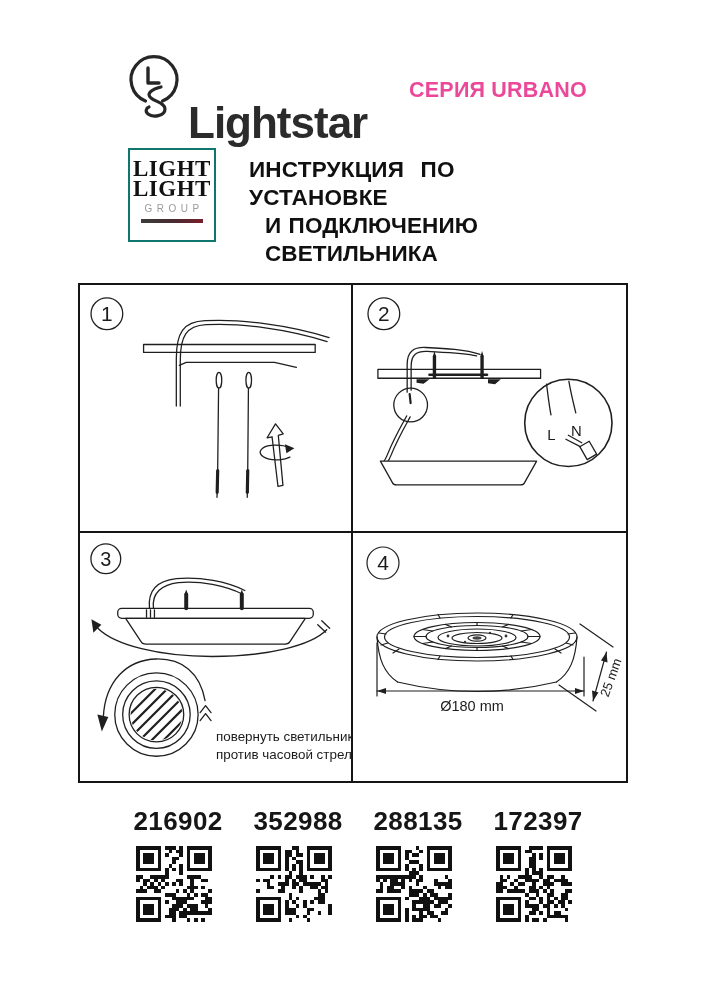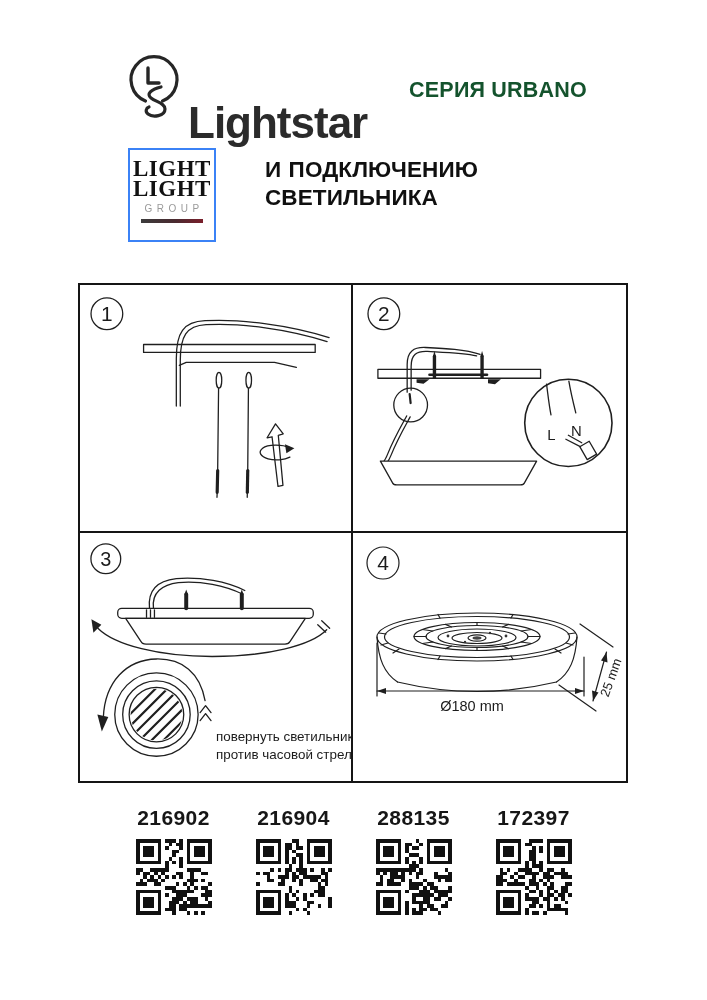--- a/index.html
+++ b/index.html
@@ -11,7 +11,7 @@
   .brand-word{position:absolute;left:188px;top:60px;font-size:44px;font-weight:700;
               letter-spacing:-1px;color:#2b2b2b;line-height:1;margin-top:41px;}
   .series-block{position:absolute;left:398px;top:76px;width:200px;text-align:center;
-                font-weight:700;font-size:21.5px;line-height:28px;color:#14532d;letter-spacing:.2px;}
+                font-weight:700;font-size:21.5px;line-height:28px;color:#ec4899;letter-spacing:.2px;}
   .group-box{position:absolute;left:128px;top:148px;width:88px;height:94px;border:2px solid #3b82f6;
              box-sizing:border-box;text-align:center;padding-top:9px;}
   .group-box .l12{font-family:"Liberation Serif",serif;font-weight:700;font-size:23px;

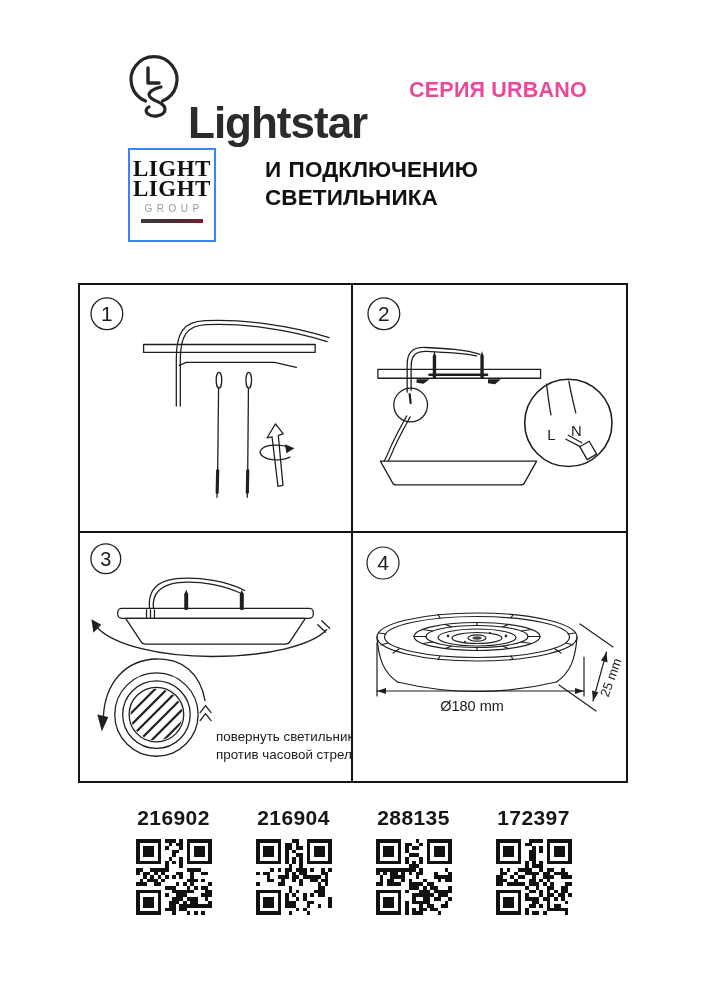--- a/index.html
+++ b/index.html
@@ -12,7 +12,7 @@
               letter-spacing:-1px;color:#2b2b2b;line-height:1;margin-top:41px;}
   .series-block{position:absolute;left:398px;top:76px;width:200px;text-align:center;
                 font-weight:700;font-size:21.5px;line-height:28px;color:#ec4899;letter-spacing:.2px;}
-  .group-box{position:absolute;left:128px;top:148px;width:88px;height:94px;border:2px solid #3b82f6;
+  .group-box{position:absolute;left:128px;top:148px;width:88px;height:94px;border:2px solid #0f766e;
              box-sizing:border-box;text-align:center;padding-top:9px;}
   .group-box .l12{font-family:"Liberation Serif",serif;font-weight:700;font-size:23px;
                   line-height:20px;letter-spacing:.5px;color:#121212;}

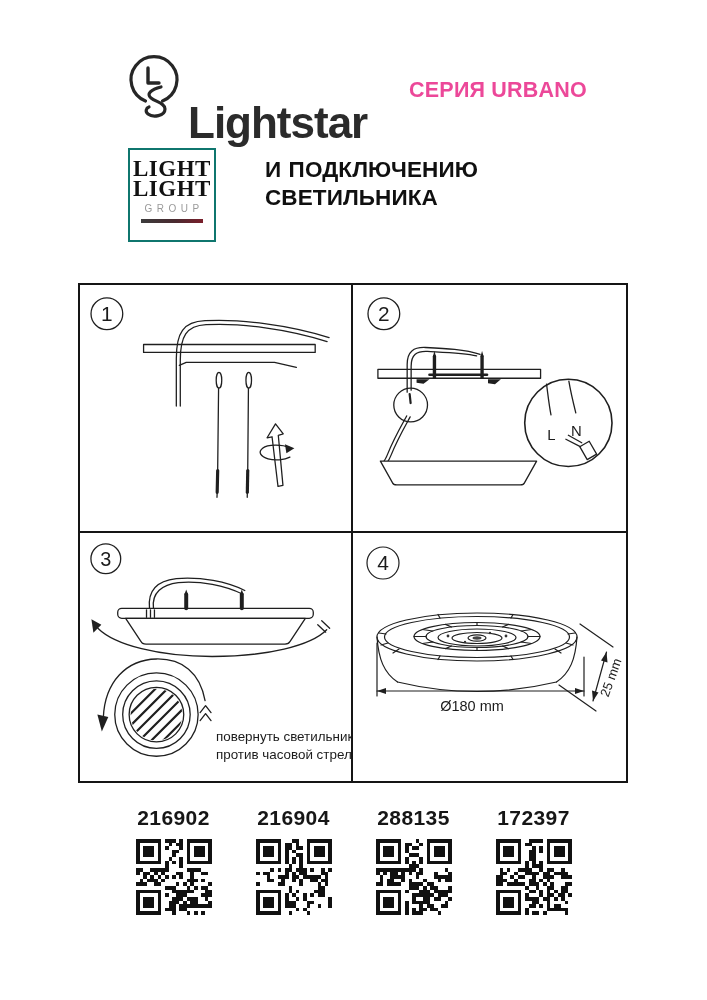--- a/index.html
+++ b/index.html
@@ -64,6 +64,7 @@
   </div>
 
   <div class="main-title">
+    <div class="t1">ИНСТРУКЦИЯ ПО УСТАНОВКЕ</div>
     <div class="t2">И ПОДКЛЮЧЕНИЮ СВЕТИЛЬНИКА</div>
   </div>
 

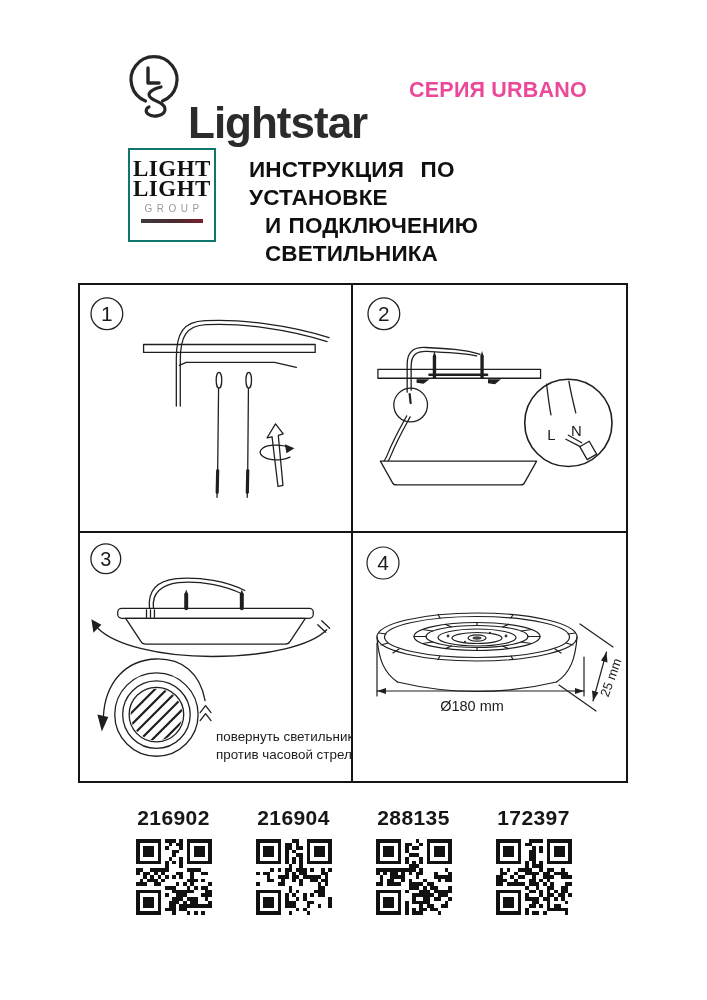--- a/index.html
+++ b/index.html
@@ -37,7 +37,7 @@
   
   .articles{position:absolute;left:0;top:806px;width:707px;display:flex;justify-content:center;gap:40px;}
   .article{width:80px;text-align:center;}
-  .article-code{font-size:21px;font-weight:700;letter-spacing:.4px;color:#161616;margin-bottom:9px;}
+  .article-code{font-size:26px;font-weight:700;letter-spacing:.4px;color:#161616;margin-bottom:9px;}
   .qr{width:76px;height:76px;shape-rendering:crispEdges;}
 </style>
 </head>

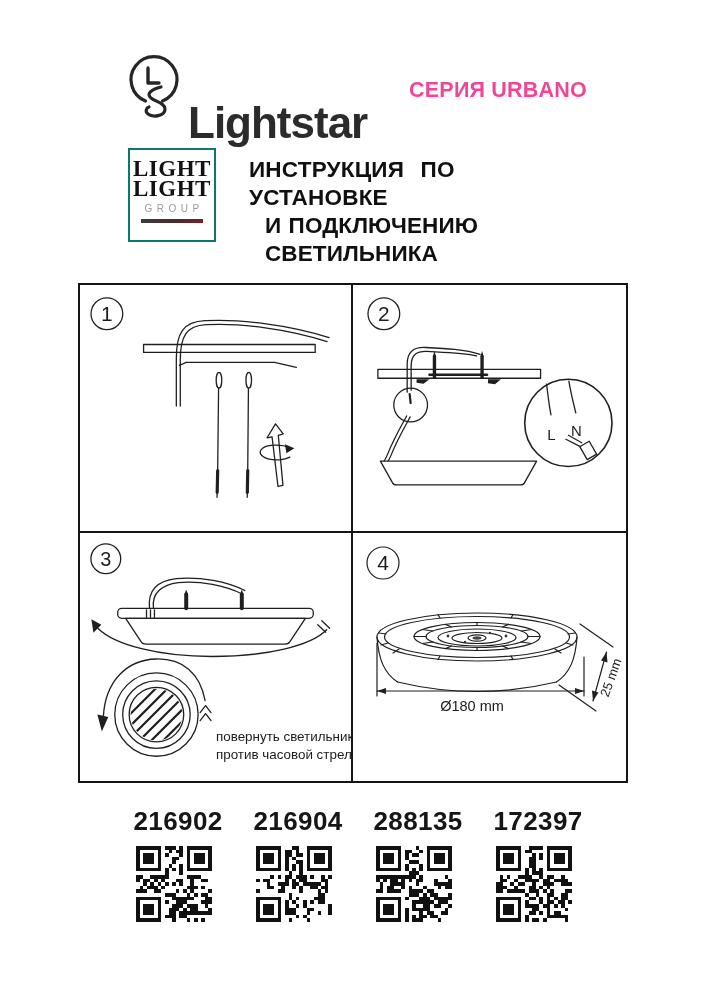--- a/index.html
+++ b/index.html
@@ -419,7 +419,7 @@
         </svg>
     </div>
     <div class="article">
-      <div class="article-code">216904</div>
+      <div class="article-code">352988</div>
       <svg class="qr" viewBox="0 0 21 21">
           <rect x="0" y="0" width="21" height="21" fill="#fff"></rect>
           <rect x="0" y="0" width="7" height="7" fill="#111"></rect>

